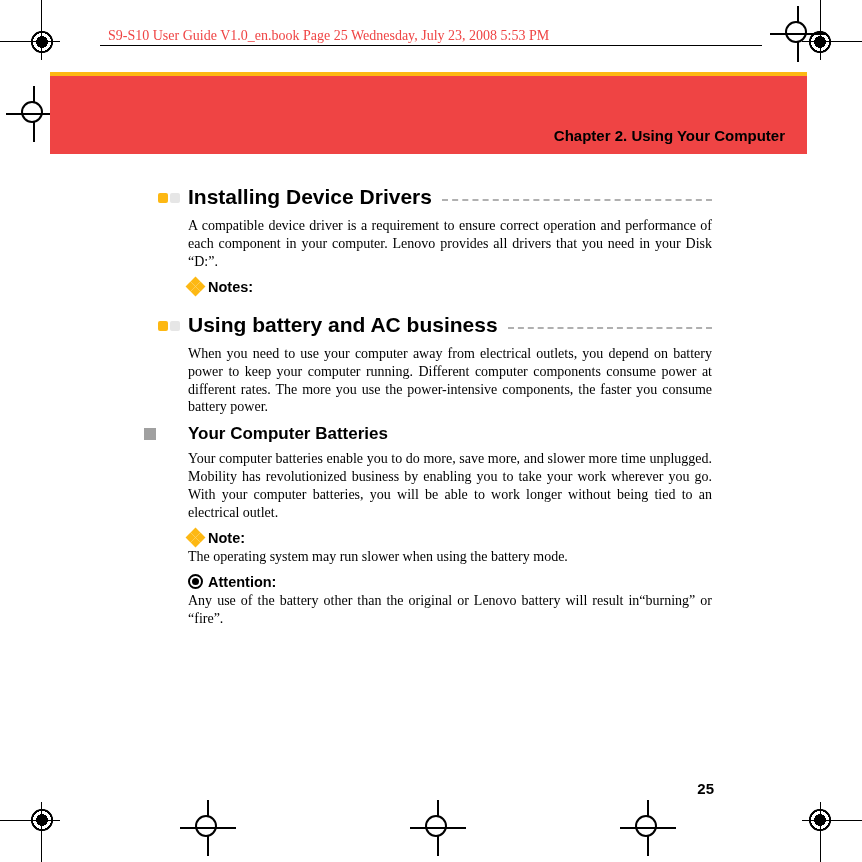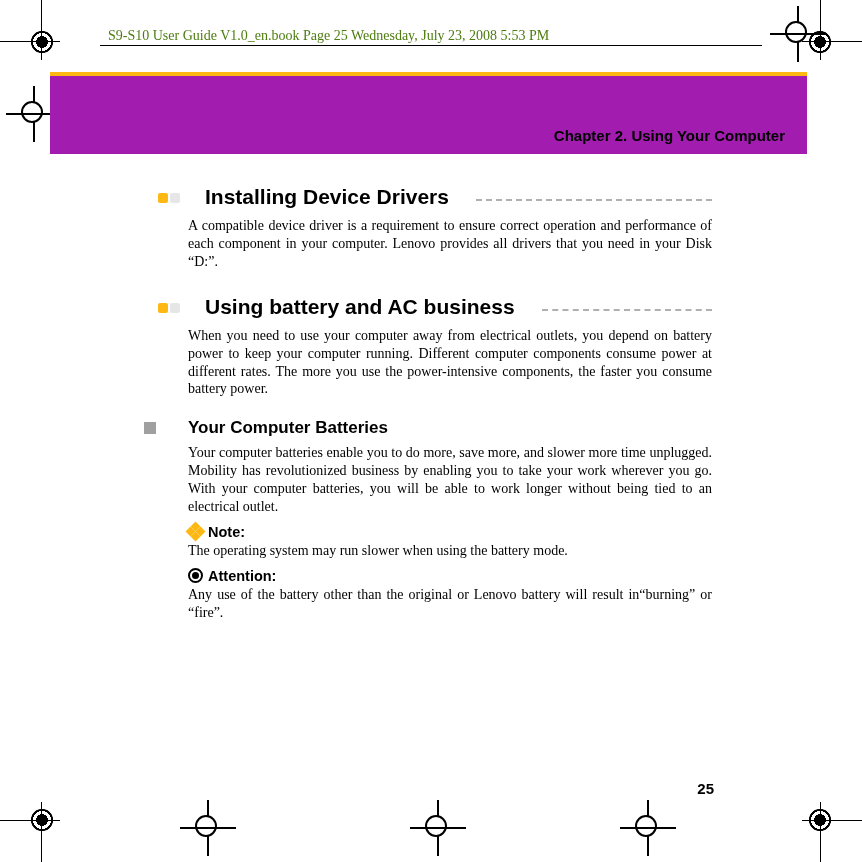--- a/index.html
+++ b/index.html
@@ -68,7 +68,7 @@
     left: 108px;
     font-family: 'Times New Roman', serif;
     font-size: 14px;
-    color: #4d7c0f;
+    color: #ef4444;
   }
 
   .orange-banner {

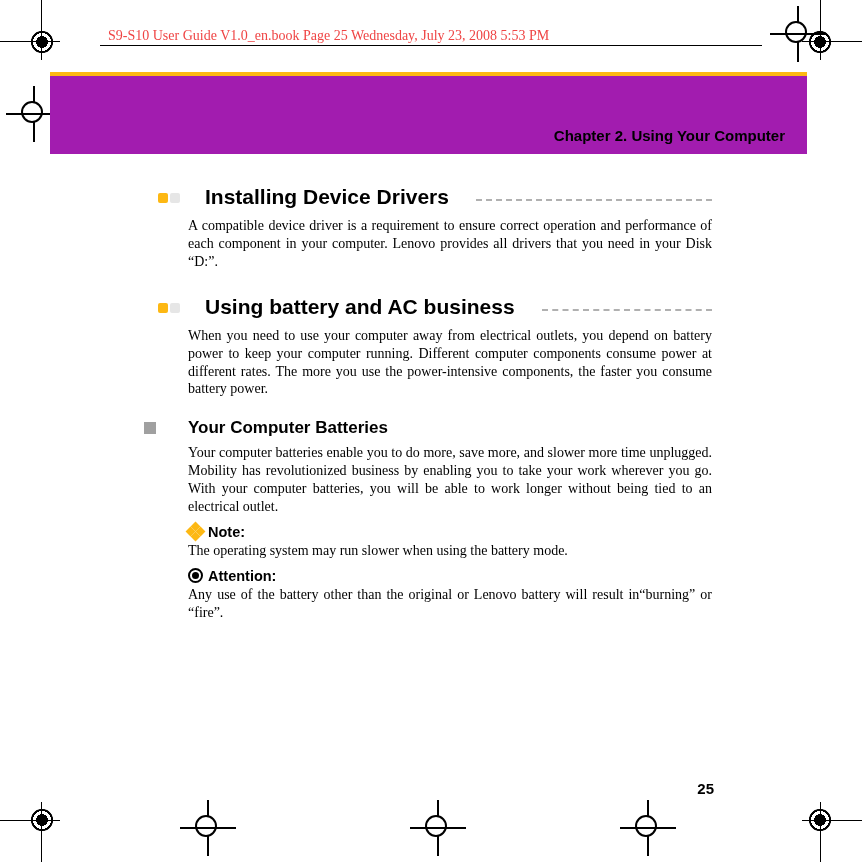--- a/index.html
+++ b/index.html
@@ -77,7 +77,7 @@
     left: 50px;
     right: 55px;
     height: 82px;
-    background: #a21caf;
+    background: #ef4444;
     border-top: 4px solid #FDB813;
   }
   .chapter-title {

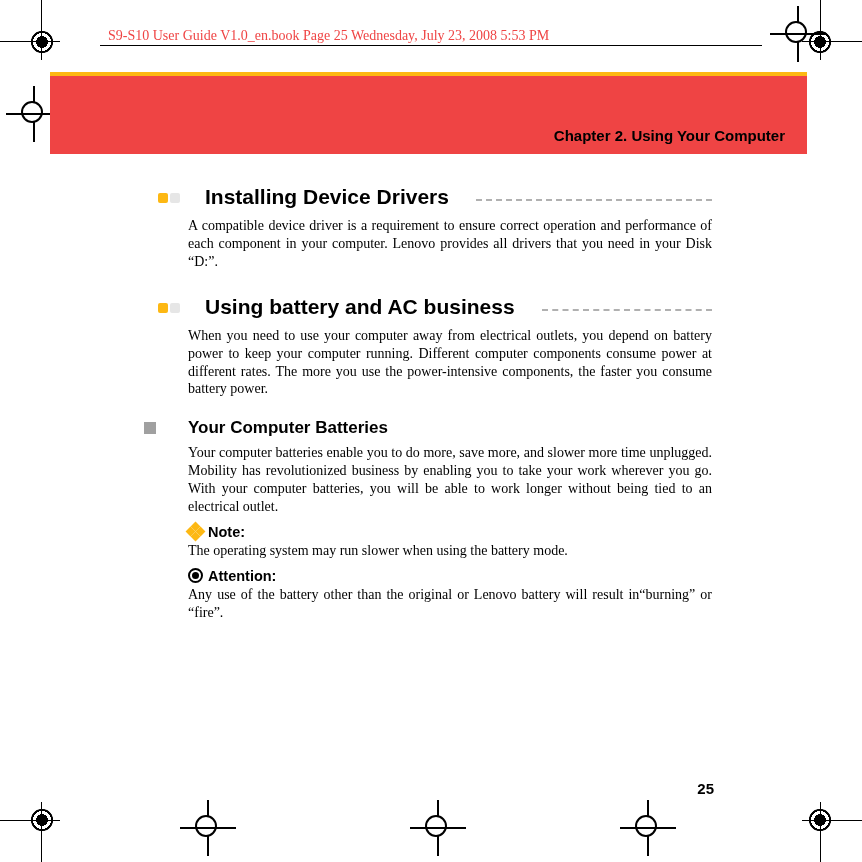--- a/index.html
+++ b/index.html
@@ -102,7 +102,6 @@
     align-items: center;
     margin-bottom: 8px;
     margin-left: -30px;
-    gap: 17px;
   }
   .bullets {
     display: inline-block;

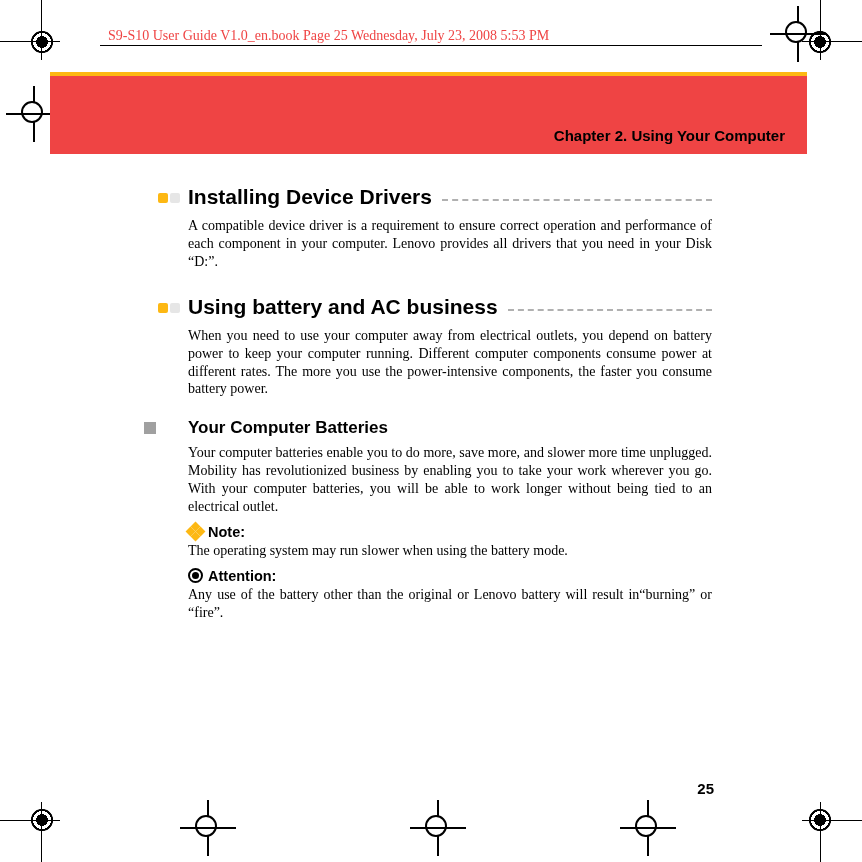--- a/index.html
+++ b/index.html
@@ -272,6 +272,15 @@
   </div>
   <div class="body-text">A compatible device driver is a requirement to ensure correct operation and performance of each component in your computer. Lenovo provides all drivers that you need in your Disk “D:”.</div>
 
+  <div class="note-head">
+    <span class="clover">
+        <span></span>
+        <span></span>
+        <span></span>
+        <span></span>
+      </span>
+    <span class="label sans">Notes:</span>
+  </div>
 
   <div class="section-gap"></div>
 

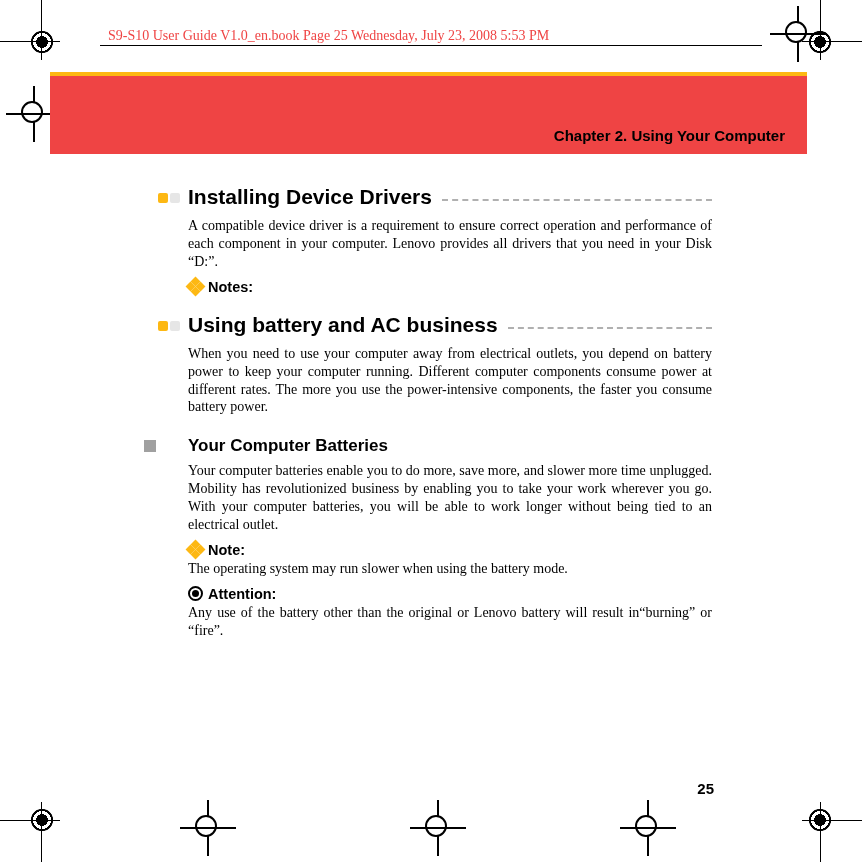--- a/index.html
+++ b/index.html
@@ -170,7 +170,7 @@
     display: flex;
     align-items: center;
     margin-left: -44px;
-    margin-top: 20px;
+    margin-top: 8px;
     margin-bottom: 6px;
   }
   .subhead-row .mark {

